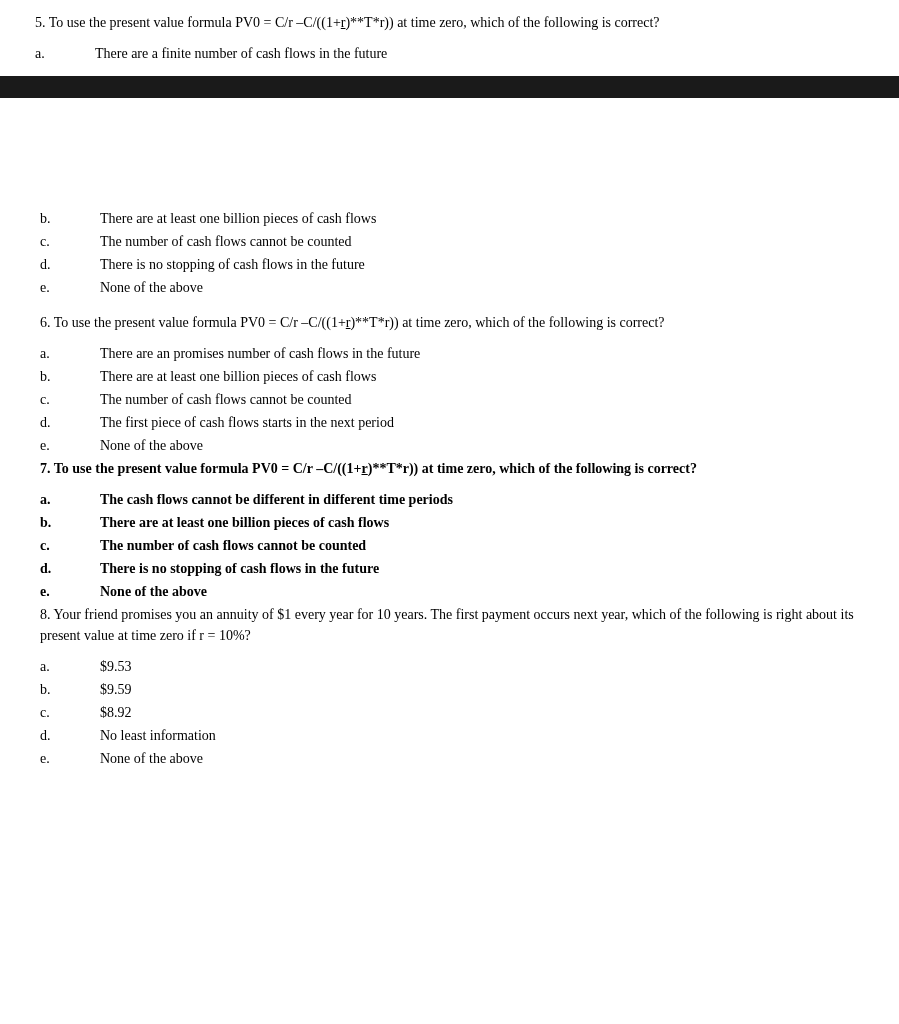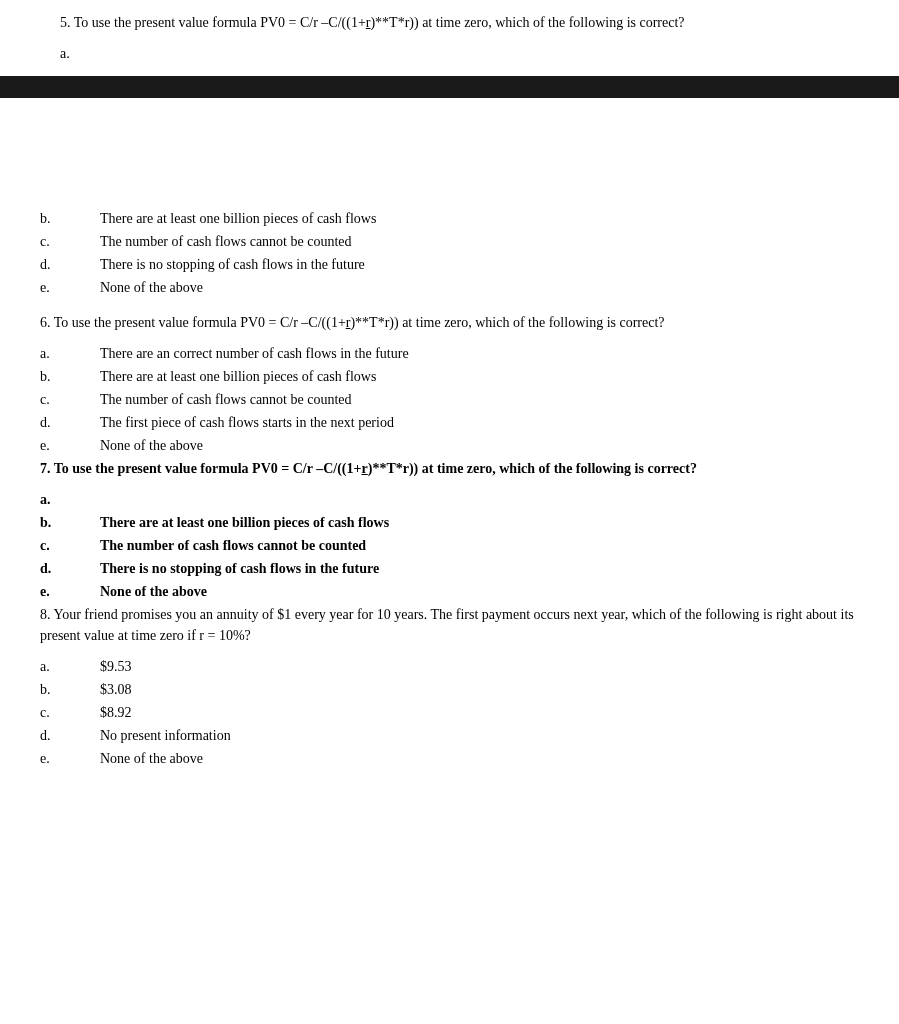--- a/index.html
+++ b/index.html
@@ -20,7 +20,7 @@
       background: #fff;
     }
     .question-section-top {
-      padding: 12px 40px 8px 60px;
+      padding: 12px 40px 8px 35px;
       border-bottom: none;
     }
     .dark-bar {

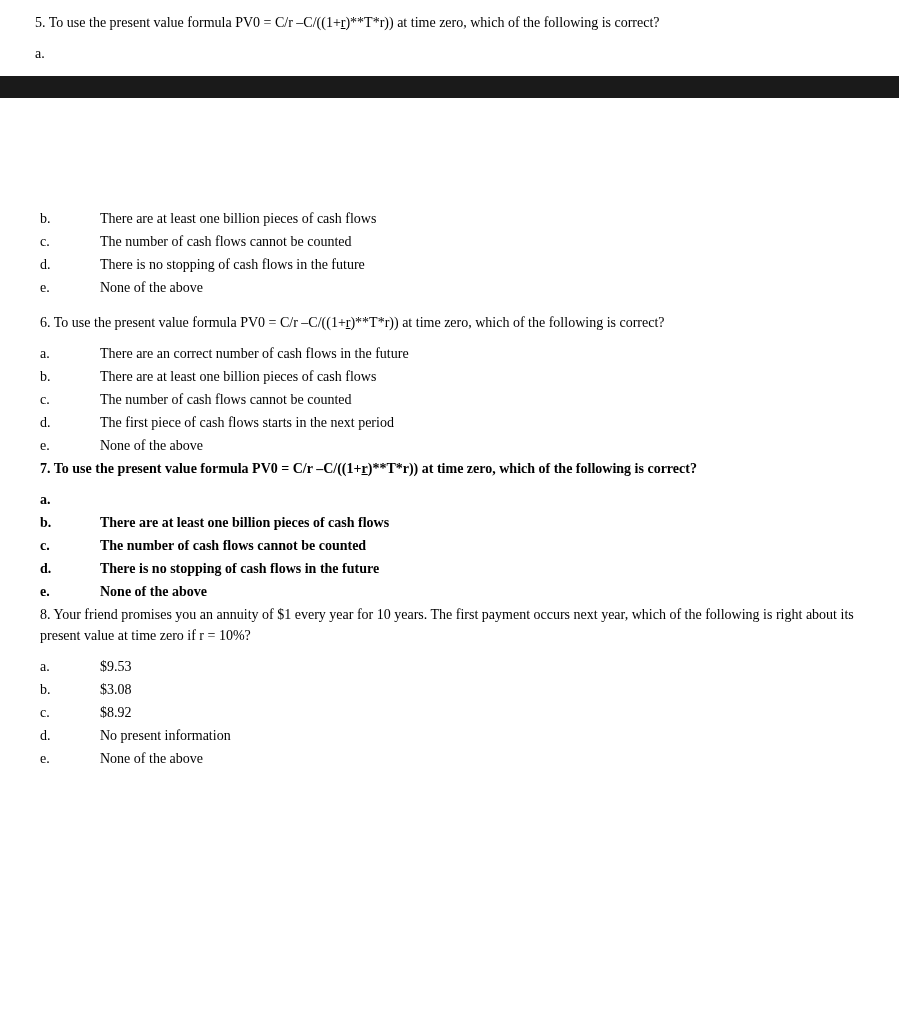--- a/index.html
+++ b/index.html
@@ -79,6 +79,7 @@
     <ul class="answer-list q5-answers">
       <li class="answer-item q5-answer-a">
         <span class="answer-letter">a.</span>
+        <span class="answer-text">There are a finite number of cash flows in the future</span>
       </li>
     </ul>
   </div>

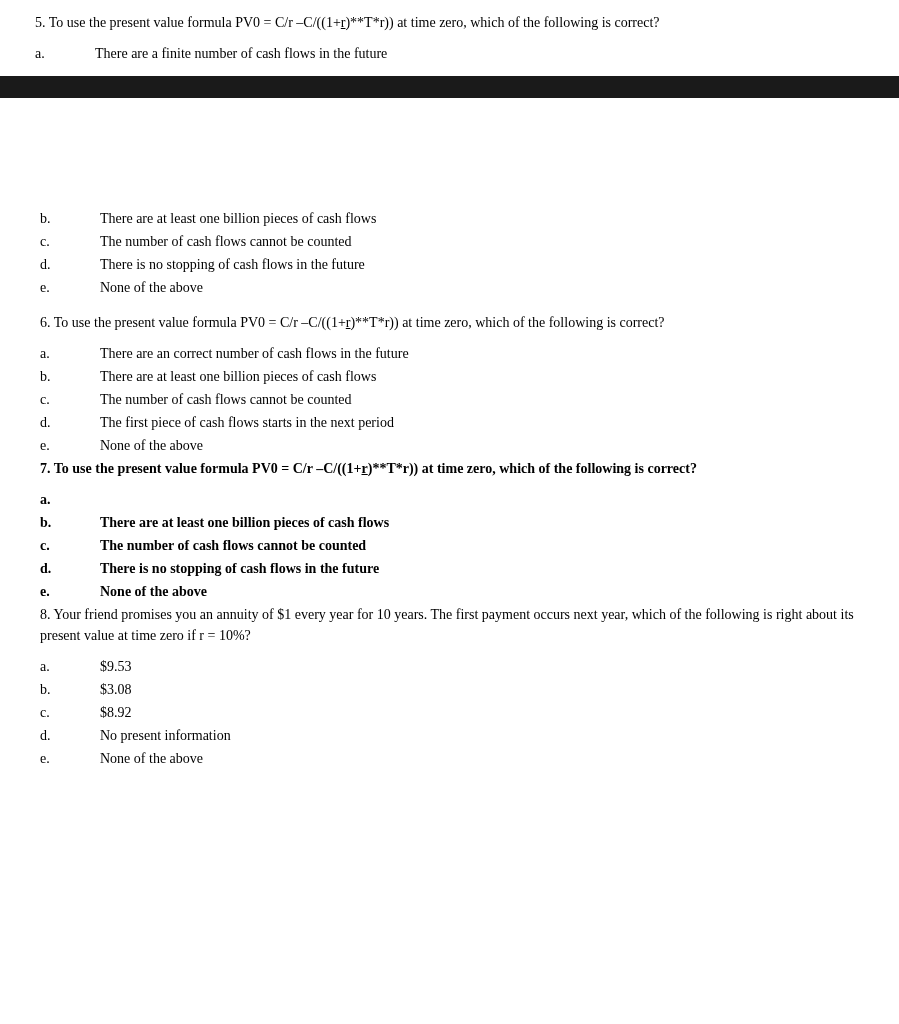--- a/index.html
+++ b/index.html
@@ -117,7 +117,7 @@
       <ul class="answer-list">
         <li class="answer-item">
           <span class="answer-letter">a.</span>
-          <span class="answer-text">There are an correct number of cash flows in the future</span>
+          <span class="answer-text">There are an promises number of cash flows in the future</span>
         </li>
         <li class="answer-item">
           <span class="answer-letter">b.</span>

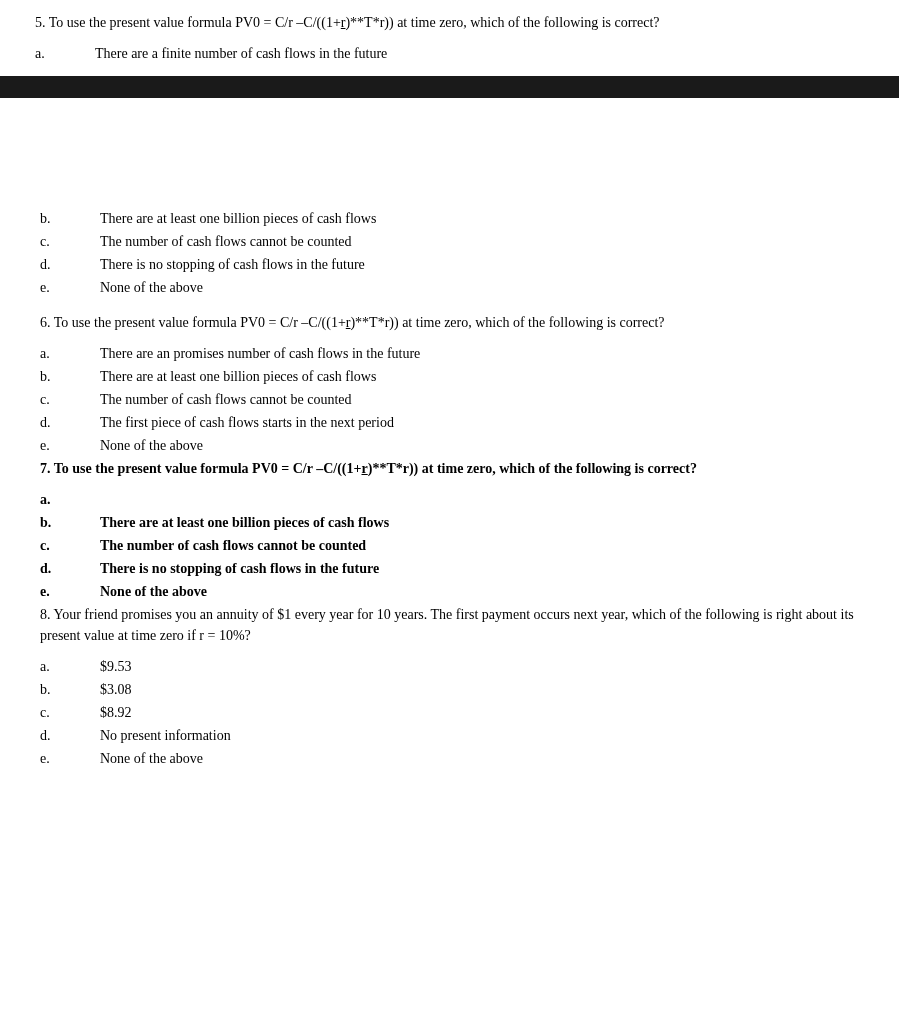--- a/index.html
+++ b/index.html
@@ -146,6 +146,7 @@
       <ul class="answer-list">
         <li class="answer-item">
           <span class="answer-letter">a.</span>
+          <span class="answer-text">The cash flows cannot be different in different time periods</span>
         </li>
         <li class="answer-item">
           <span class="answer-letter">b.</span>

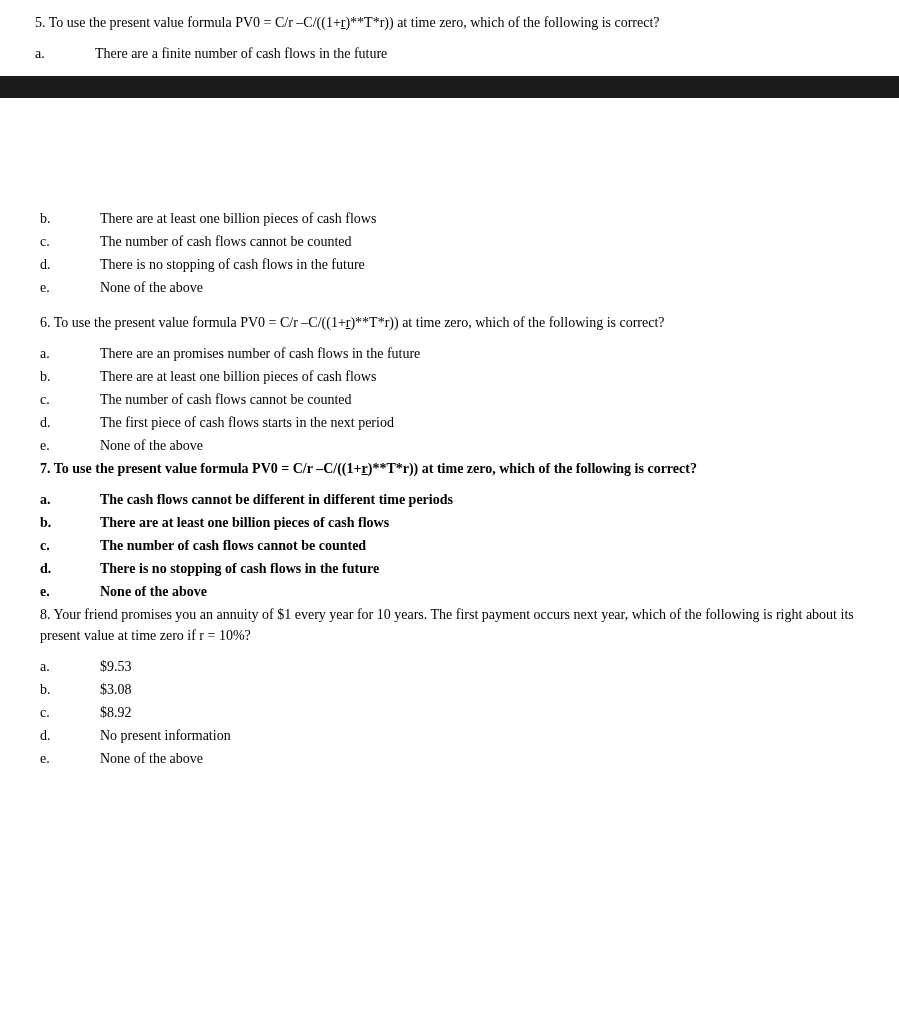--- a/index.html
+++ b/index.html
@@ -179,7 +179,7 @@
         </li>
         <li class="answer-item">
           <span class="answer-letter">b.</span>
-          <span class="answer-text">$3.08</span>
+          <span class="answer-text">$9.59</span>
         </li>
         <li class="answer-item">
           <span class="answer-letter">c.</span>

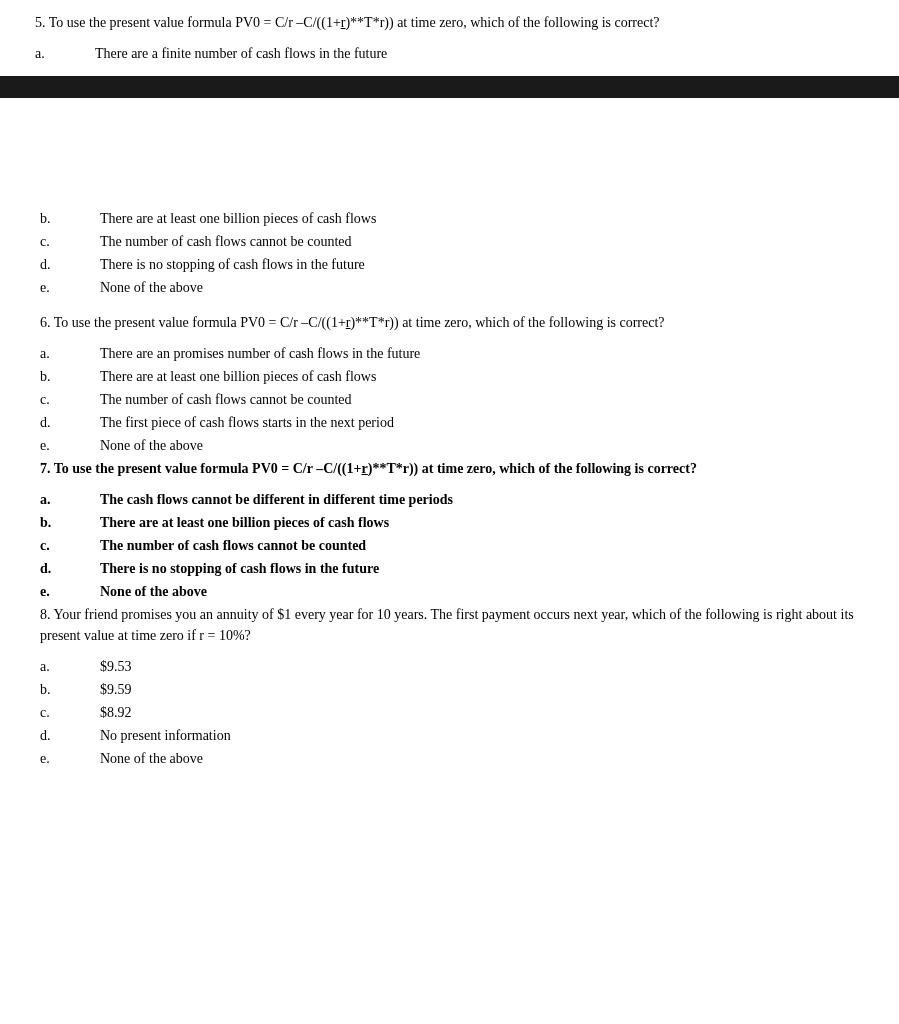--- a/index.html
+++ b/index.html
@@ -187,7 +187,7 @@
         </li>
         <li class="answer-item">
           <span class="answer-letter">d.</span>
-          <span class="answer-text">No present information</span>
+          <span class="answer-text">No least information</span>
         </li>
         <li class="answer-item">
           <span class="answer-letter">e.</span>

